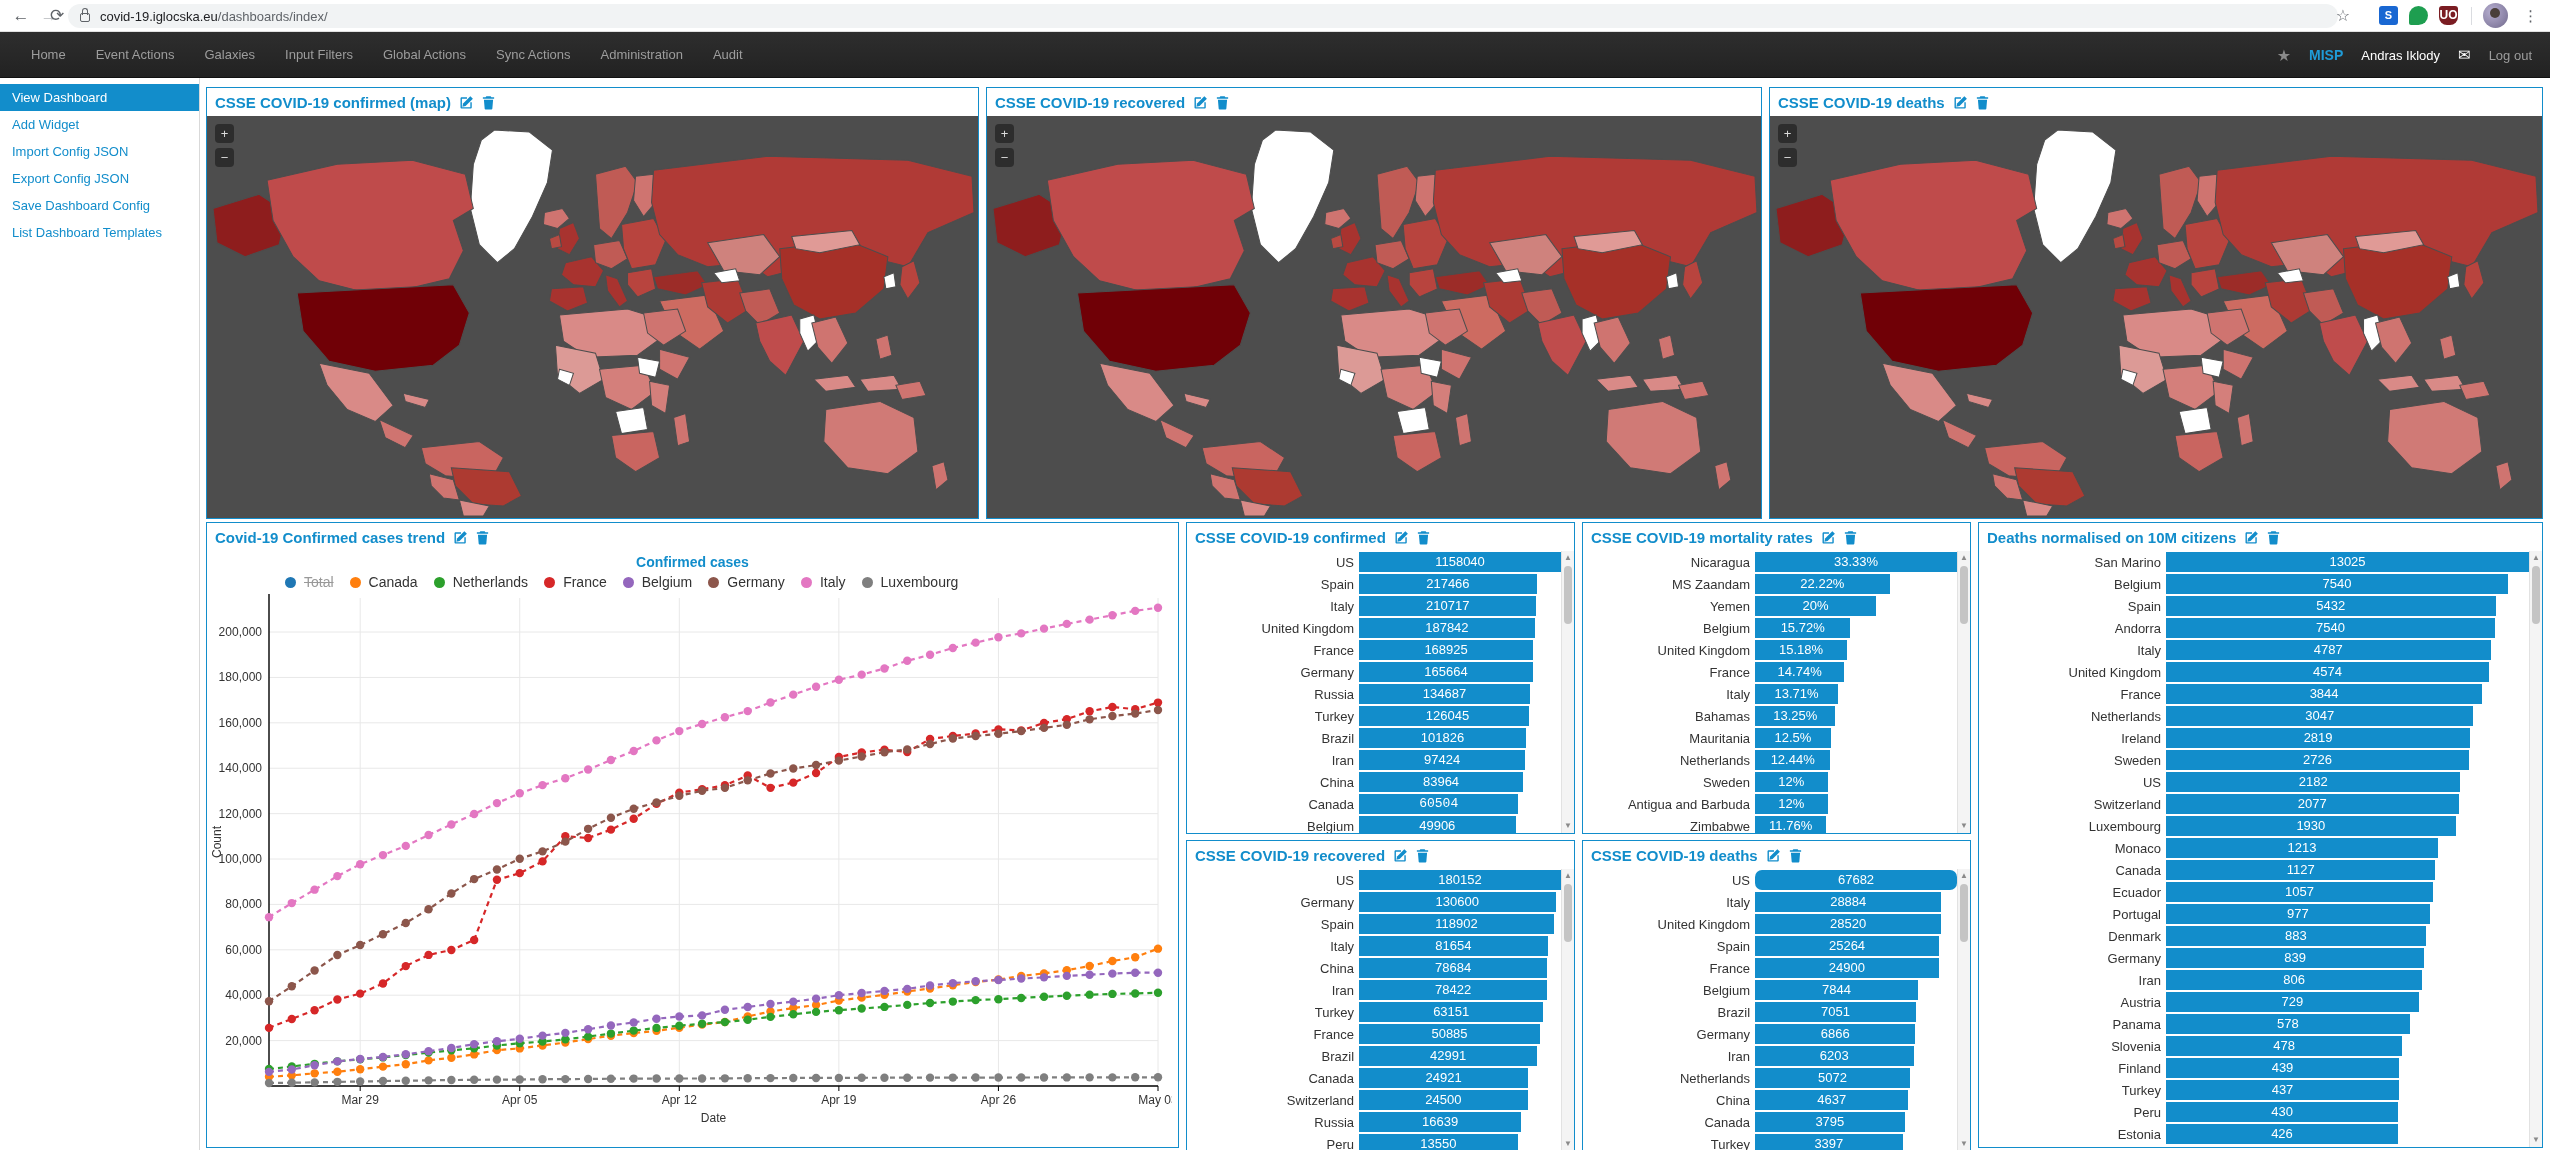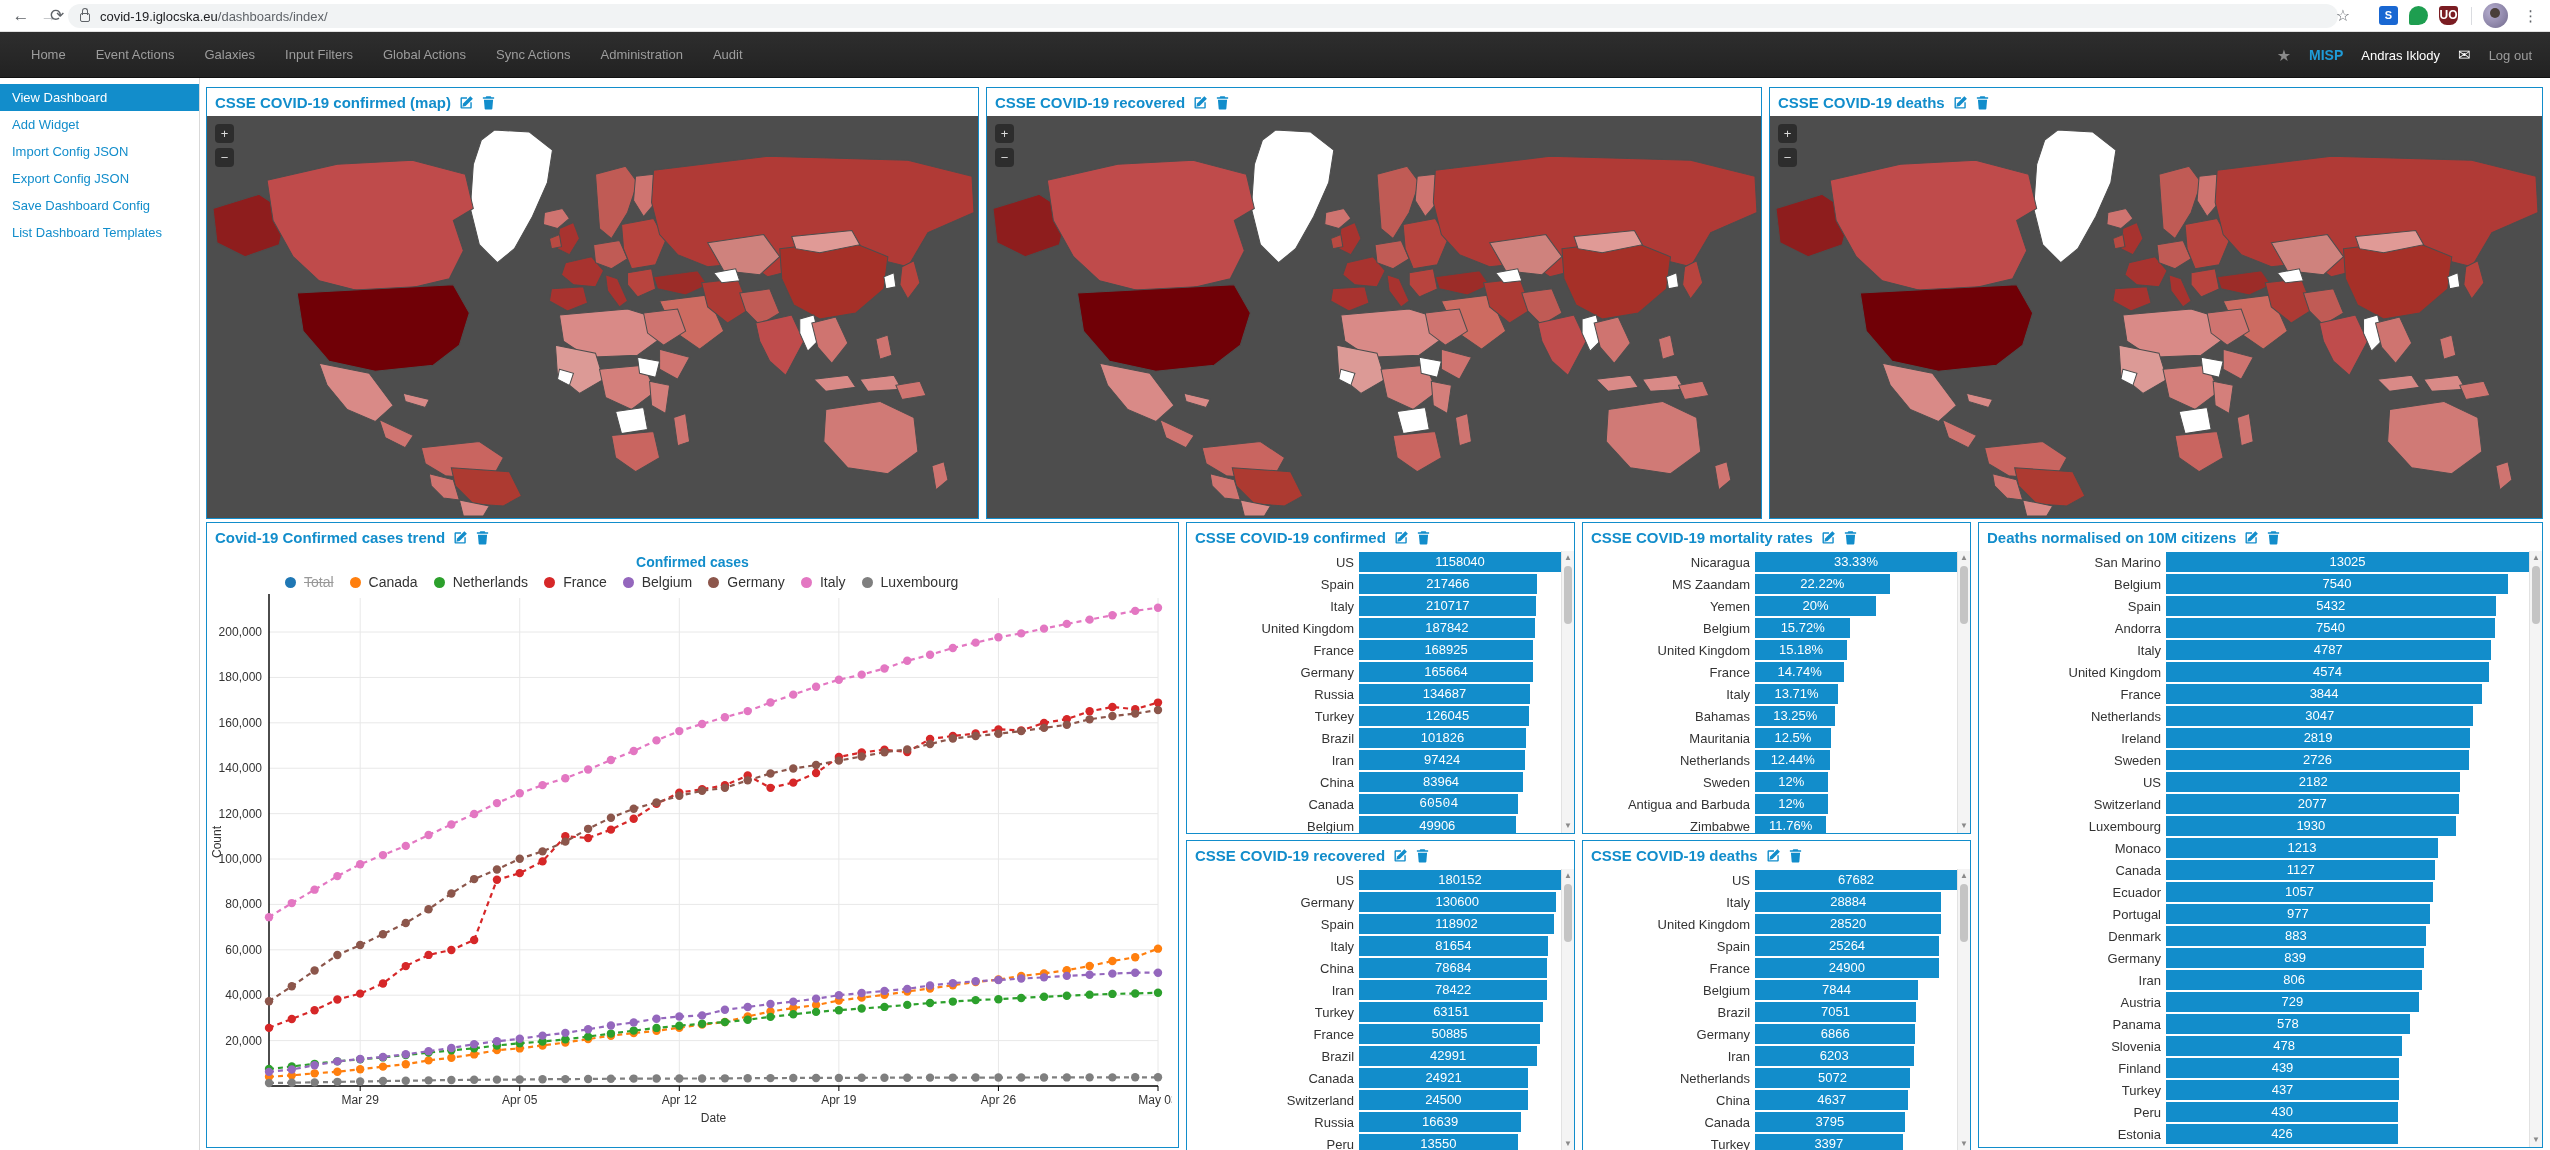--- a/index.html
+++ b/index.html
@@ -1273,7 +1273,7 @@
         <div class="t-row">
           <div class="t-label" style="width: 46%;">US</div>
           <div class="t-barwrap">
-            <div class="t-bar" style="width: 100%;">67682</div>
+            <div class="t-bar" style="width: 100%; border-radius: 7px;">67682</div>
           </div>
         </div>
         <div class="t-row">

